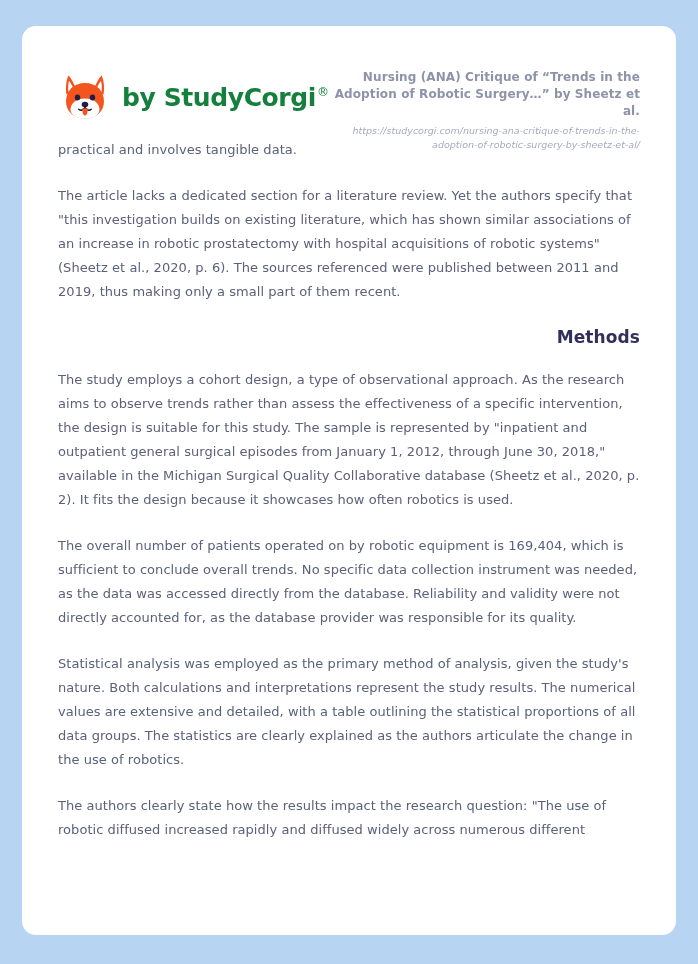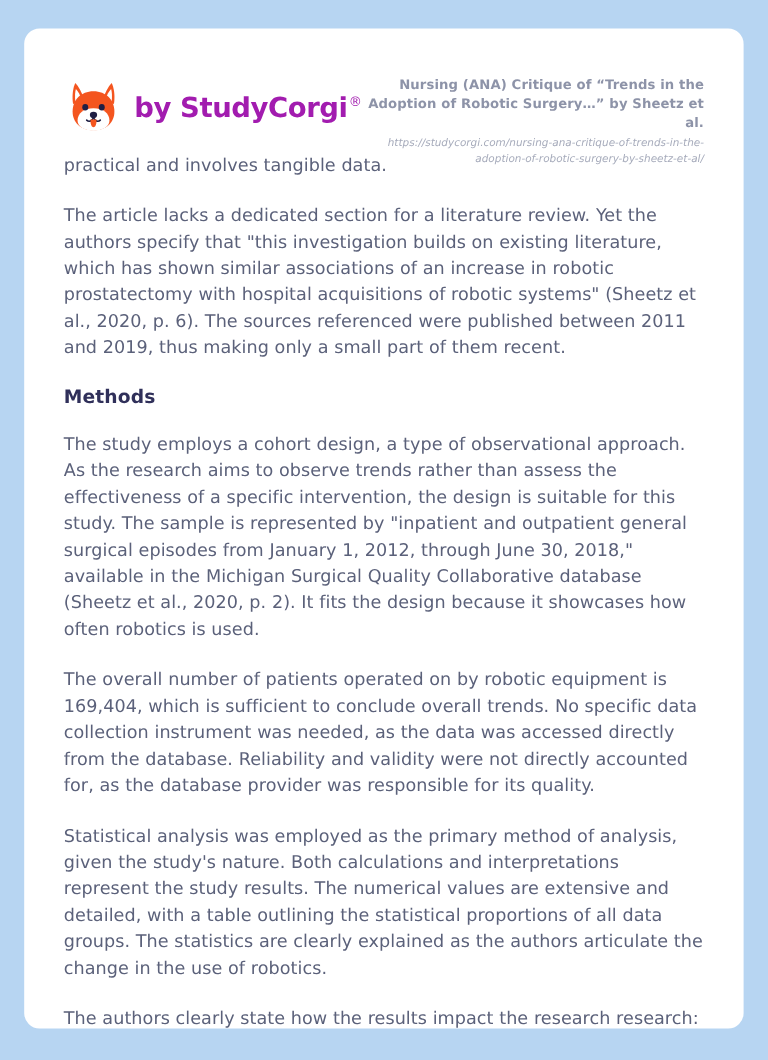--- a/index.html
+++ b/index.html
@@ -51,7 +51,7 @@
   .brand-text {
     font-size: 25px;
     font-weight: bold;
-    color: #a21caf;
+    color: #15803d;
     letter-spacing: -0.4px;
     margin-left: 10px;
     white-space: nowrap;

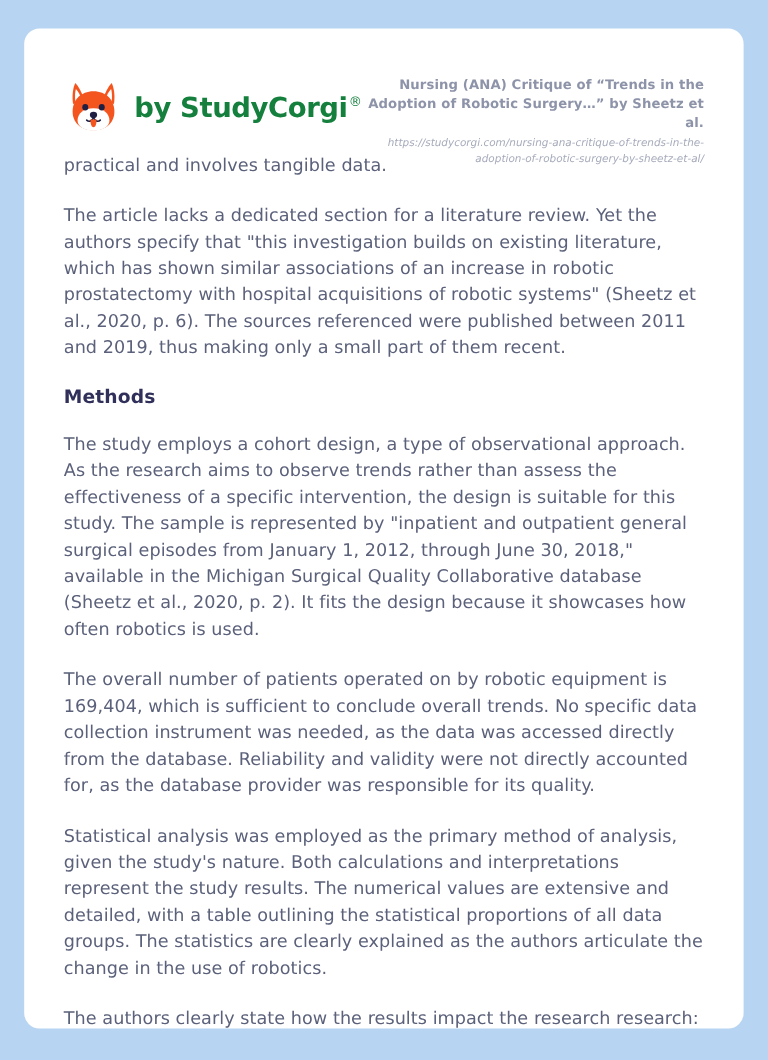--- a/index.html
+++ b/index.html
@@ -91,7 +91,7 @@
     padding-top: 28px;
   }
   .doc-body p {
-    font-size: 16px;
+    font-size: 13px;
     line-height: 24px;
     color: #5b617a;
     margin: 0 0 22px 0;

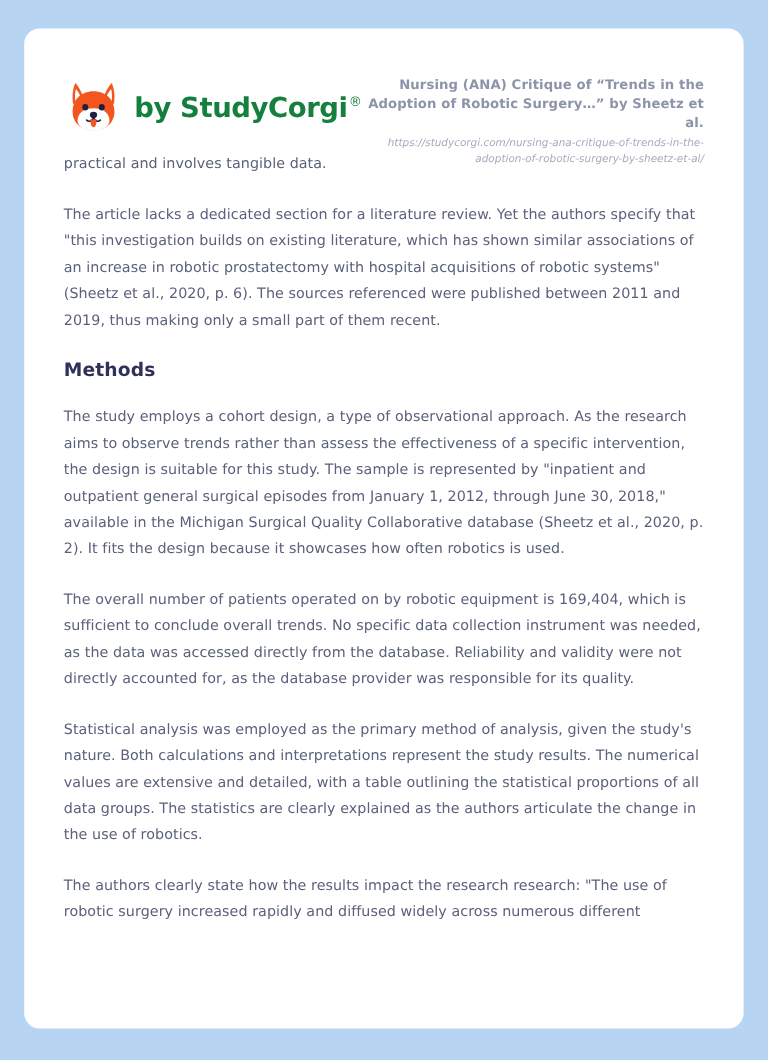--- a/index.html
+++ b/index.html
@@ -107,6 +107,7 @@
   }
   .doc-body .sec-head {
     margin-top: 2px;
+    text-align: right;
   }
 </style>
 </head>

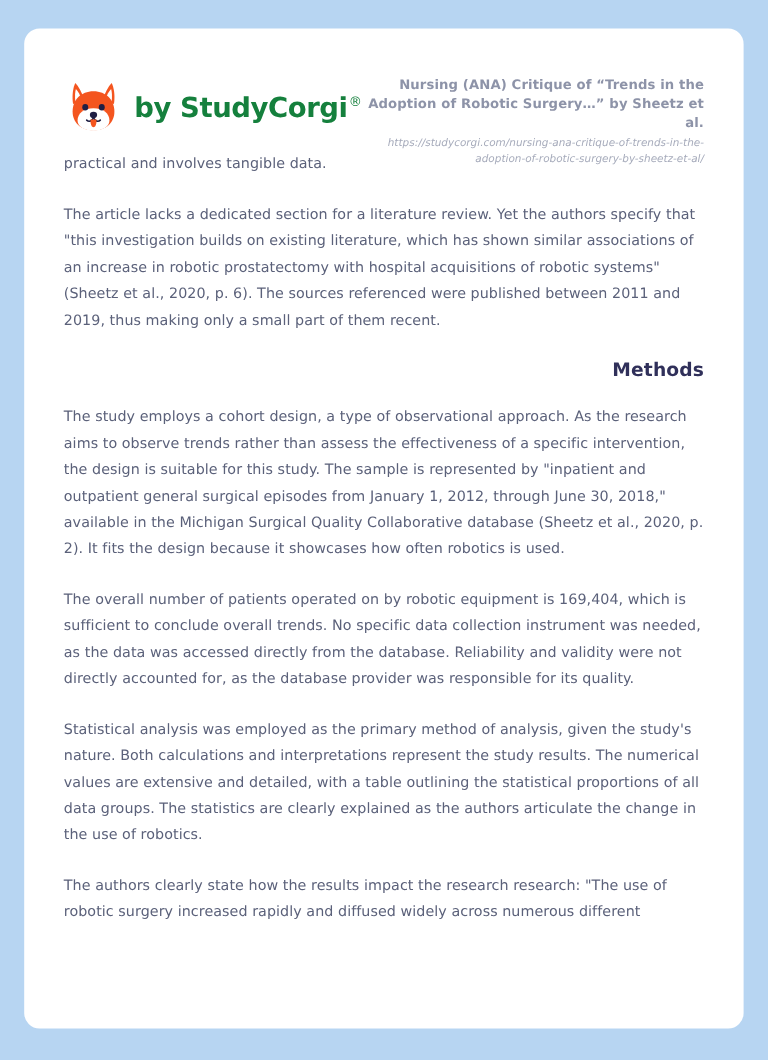--- a/index.html
+++ b/index.html
@@ -158,7 +158,7 @@
         <p>The study employs a cohort design, a type of observational approach. As the research aims to observe trends rather than assess the effectiveness of a specific intervention, the design is suitable for this study. The sample is represented by "inpatient and outpatient general surgical episodes from January 1, 2012, through June 30, 2018," available in the Michigan Surgical Quality Collaborative database (Sheetz et al., 2020, p. 2). It fits the design because it showcases how often robotics is used.</p>
         <p>The overall number of patients operated on by robotic equipment is 169,404, which is sufficient to conclude overall trends. No specific data collection instrument was needed, as the data was accessed directly from the database. Reliability and validity were not directly accounted for, as the database provider was responsible for its quality.</p>
         <p>Statistical analysis was employed as the primary method of analysis, given the study's nature. Both calculations and interpretations represent the study results. The numerical values are extensive and detailed, with a table outlining the statistical proportions of all data groups. The statistics are clearly explained as the authors articulate the change in the use of robotics.</p>
-        <p>The authors clearly state how the results impact the research research: "The use of robotic surgery increased rapidly and diffused widely across numerous different</p>
+        <p>The authors clearly state how the results impact the research question: "The use of robotic diffused increased rapidly and diffused widely across numerous different</p>
       </div>
 
   </div>

